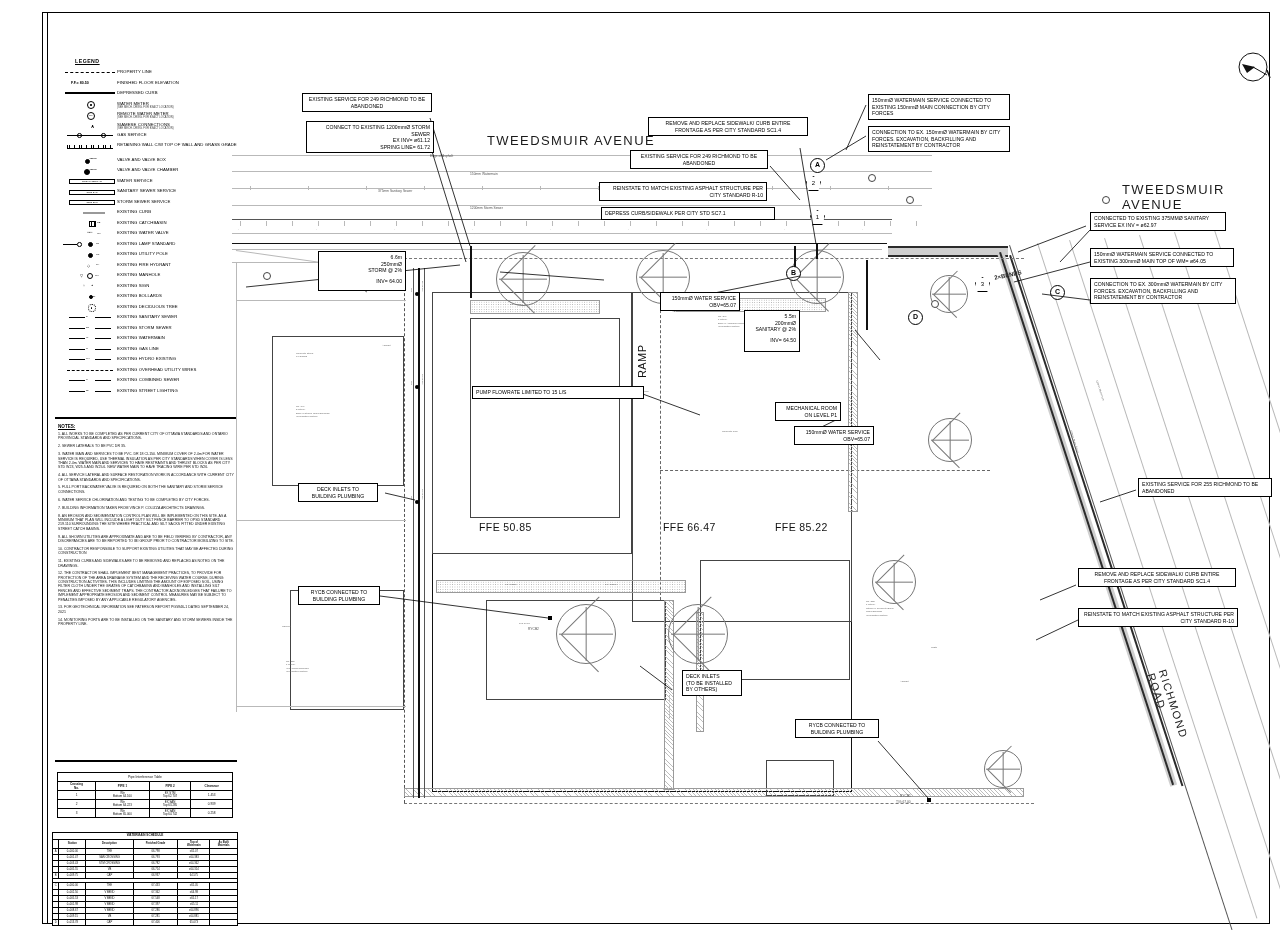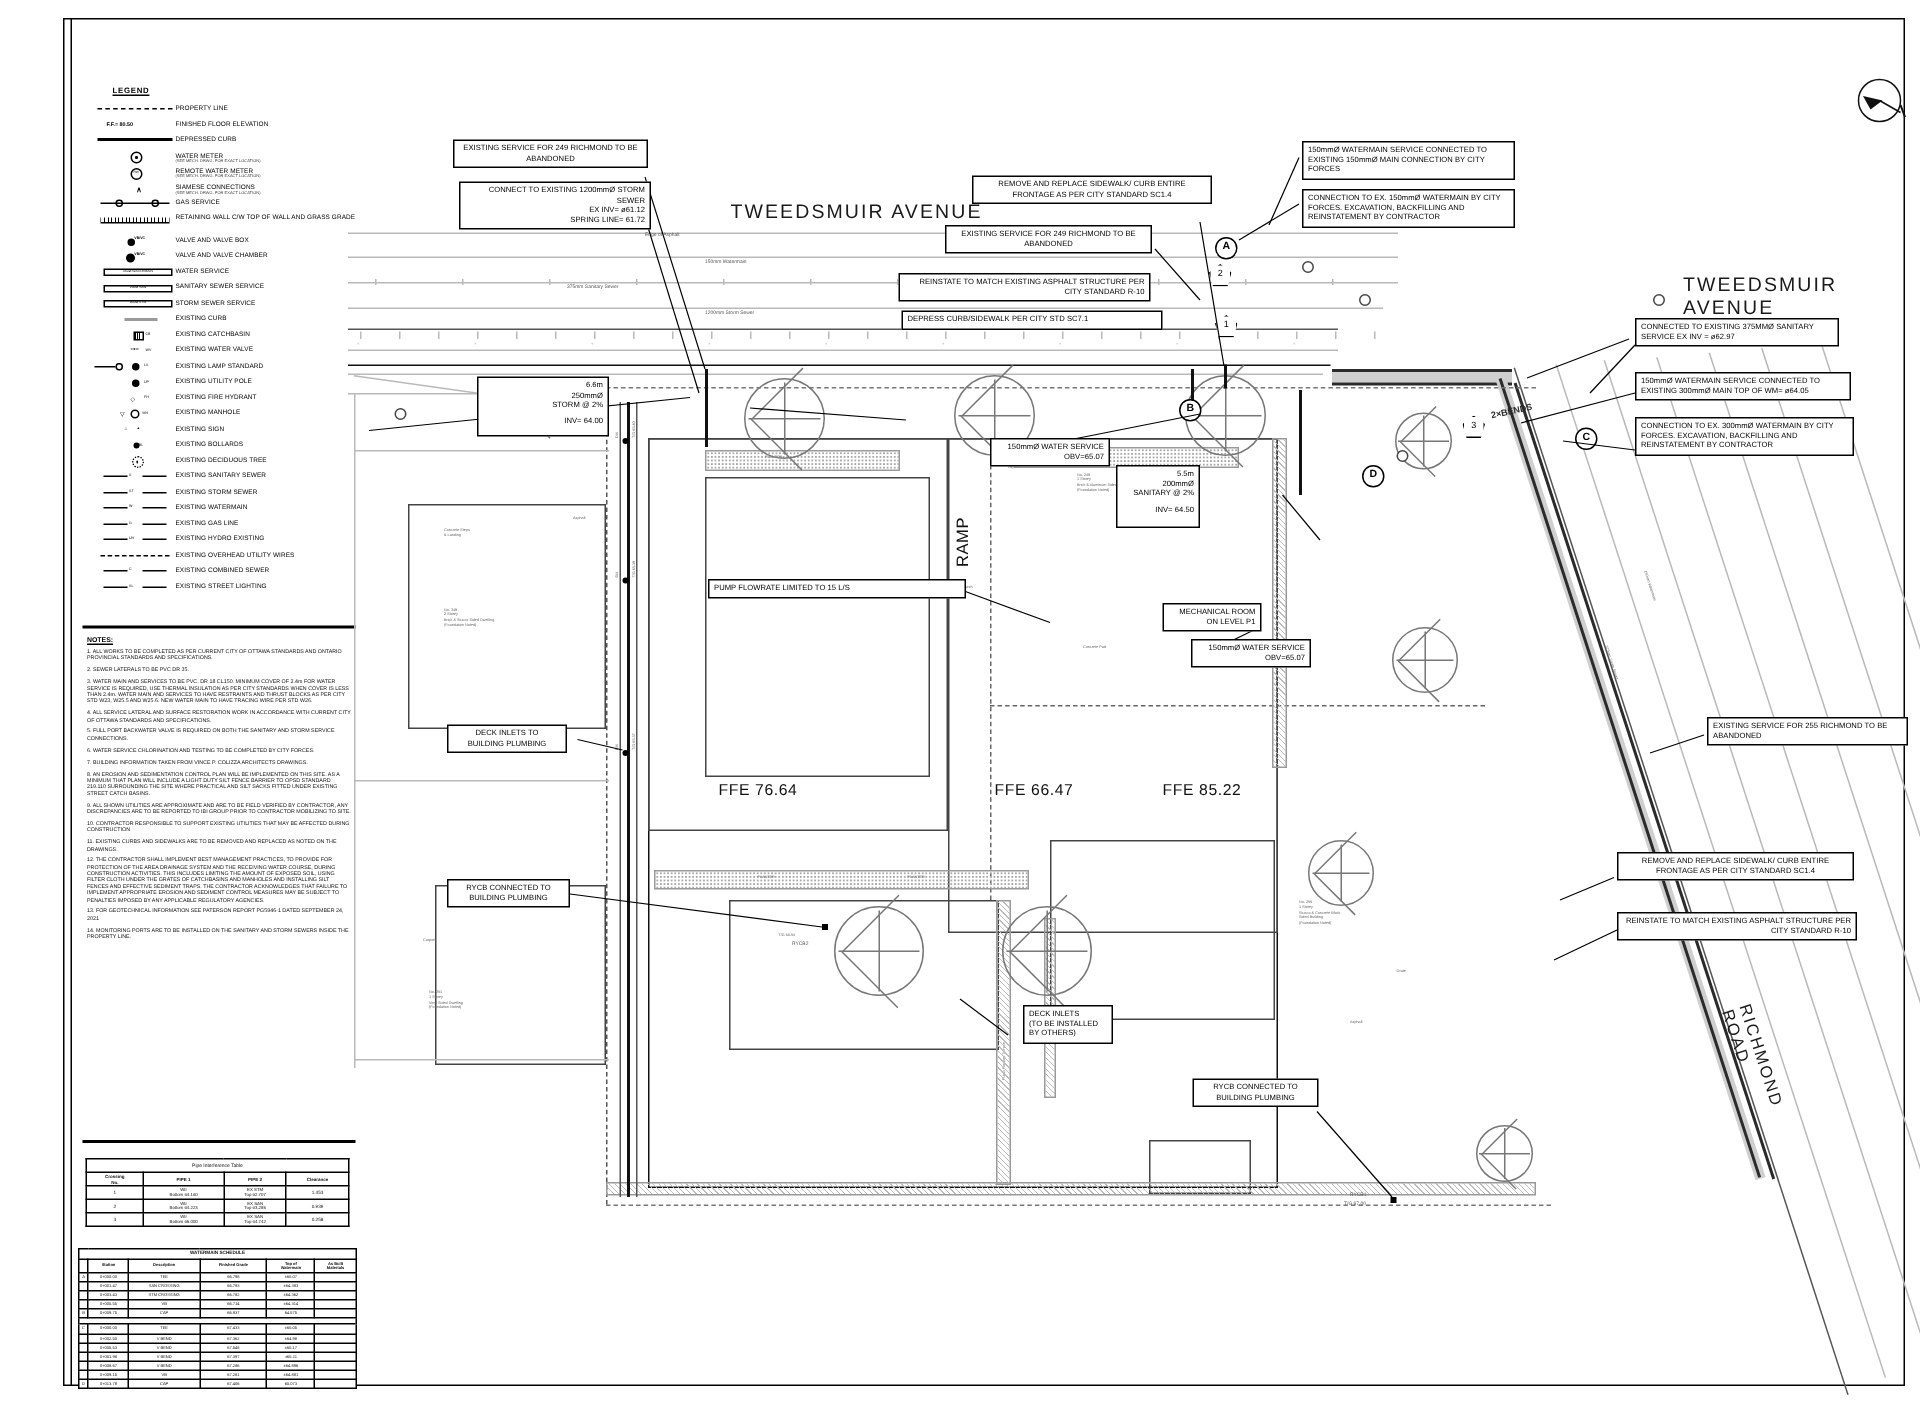--- a/index.html
+++ b/index.html
@@ -786,7 +786,7 @@
     <div class="mh" style="left:1102px;top:196px;"></div>
     <div class="mh" style="left:263px;top:272px;"></div>
 
-    <div class="ffe" style="left:479px;top:521px;">FFE 76.64</div>
+    <div class="ffe" style="left:479px;top:521px;">FFE 50.85</div>
     <div class="ffe" style="left:663px;top:521px;">FFE 66.47</div>
     <div class="ffe" style="left:775px;top:521px;">FFE 85.22</div>
 

